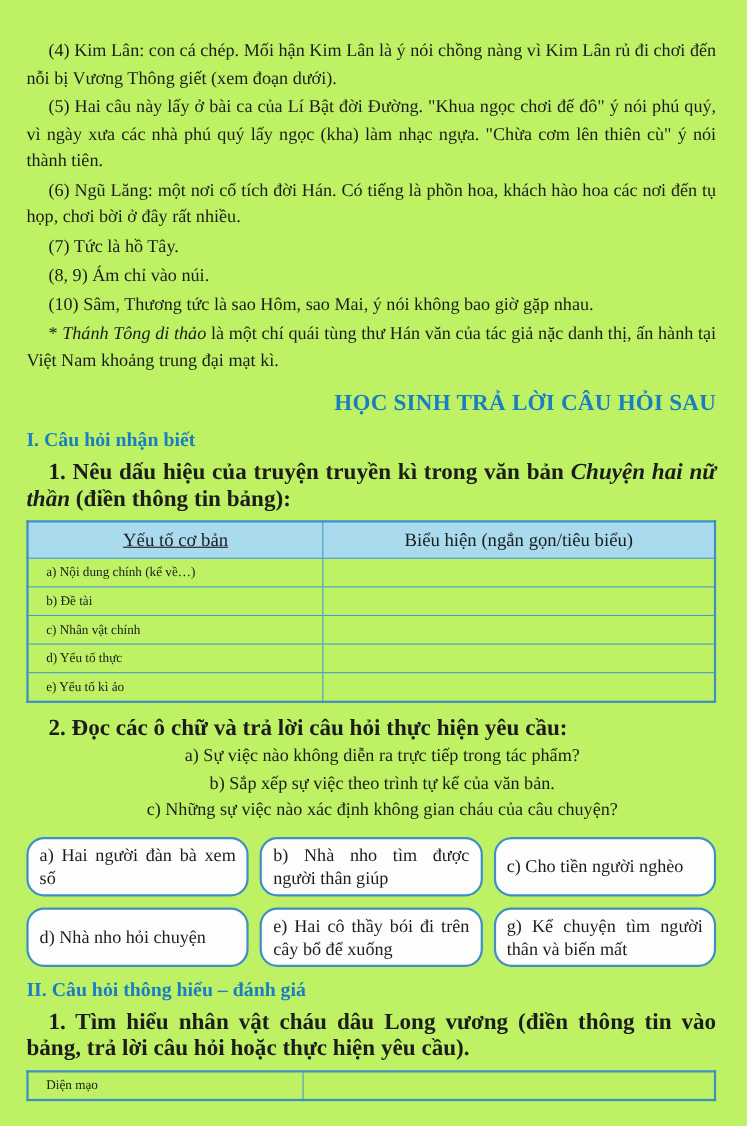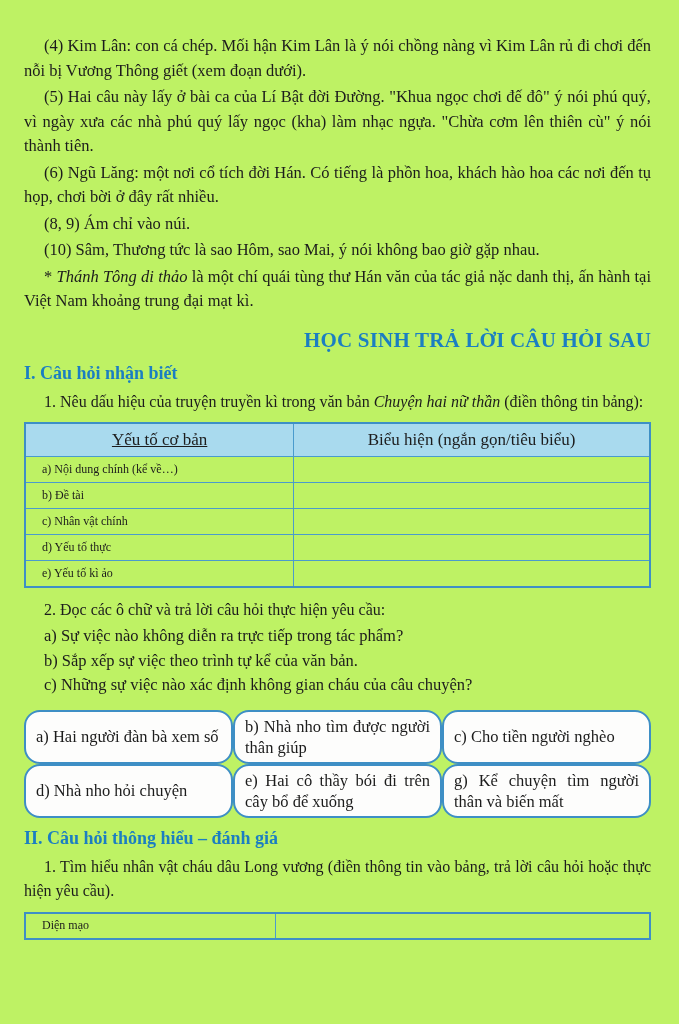--- a/index.html
+++ b/index.html
@@ -93,6 +93,7 @@
   <p class="para">(4) Kim Lân: con cá chép. Mối hận Kim Lân là ý nói chồng nàng vì Kim Lân rủ đi chơi đến nỗi bị Vương Thông giết (xem đoạn dưới).</p>
   <p class="para">(5) Hai câu này lấy ở bài ca của Lí Bật đời Đường. "Khua ngọc chơi đế đô" ý nói phú quý, vì ngày xưa các nhà phú quý lấy ngọc (kha) làm nhạc ngựa. "Chừa cơm lên thiên cù" ý nói thành tiên.</p>
   <p class="para">(6) Ngũ Lăng: một nơi cổ tích đời Hán. Có tiếng là phồn hoa, khách hào hoa các nơi đến tụ họp, chơi bời ở đây rất nhiều.</p>
+  <p class="para">(7) Tức là hồ Tây.</p>
   <p class="para">(8, 9) Ám chỉ vào núi.</p>
   <p class="para">(10) Sâm, Thương tức là sao Hôm, sao Mai, ý nói không bao giờ gặp nhau.</p>
 

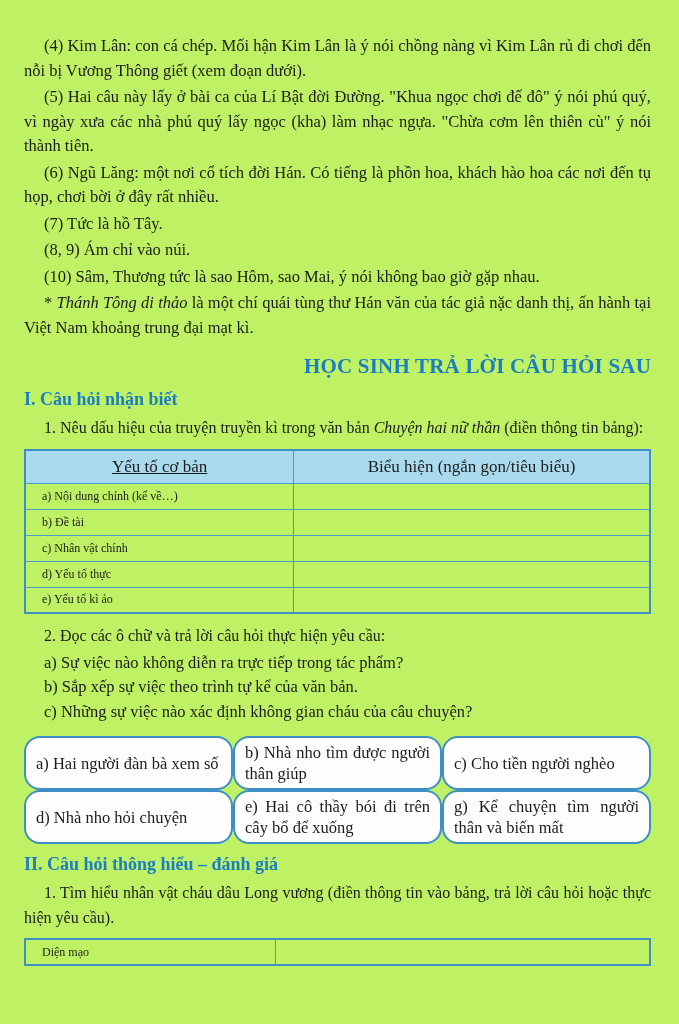--- a/index.html
+++ b/index.html
@@ -41,8 +41,8 @@
     margin:10px 0 6px 0;
   }
   .q-line{
-    font-size:16px;line-height:24.5px;
-    text-align:justify;text-indent:20px;margin:0 0 2px 0;
+    font-size:21px;line-height:24.5px;
+    text-align:justify;text-indent:20px;margin:0 0 2px 0;font-weight:bold;
   }
   .q-sub{font-size:16.5px;line-height:24.5px;margin:0;padding-left:20px;}
   table.blue-table{

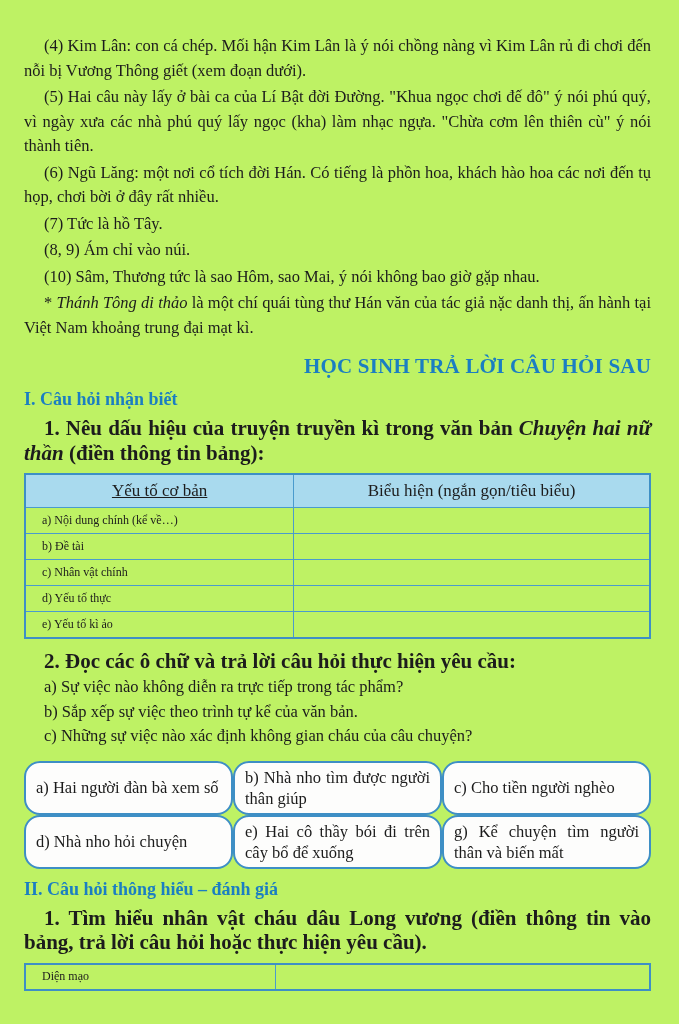--- a/index.html
+++ b/index.html
@@ -44,7 +44,7 @@
     font-size:21px;line-height:24.5px;
     text-align:justify;text-indent:20px;margin:0 0 2px 0;font-weight:bold;
   }
-  .q-sub{font-size:16.5px;line-height:24.5px;margin:0;padding-left:20px;}
+  .q-sub{font-size:16.5px;line-height:24.5px;margin:0;padding-left:20px;text-align:center;}
   table.blue-table{
     width:100%;
     border-collapse:collapse;

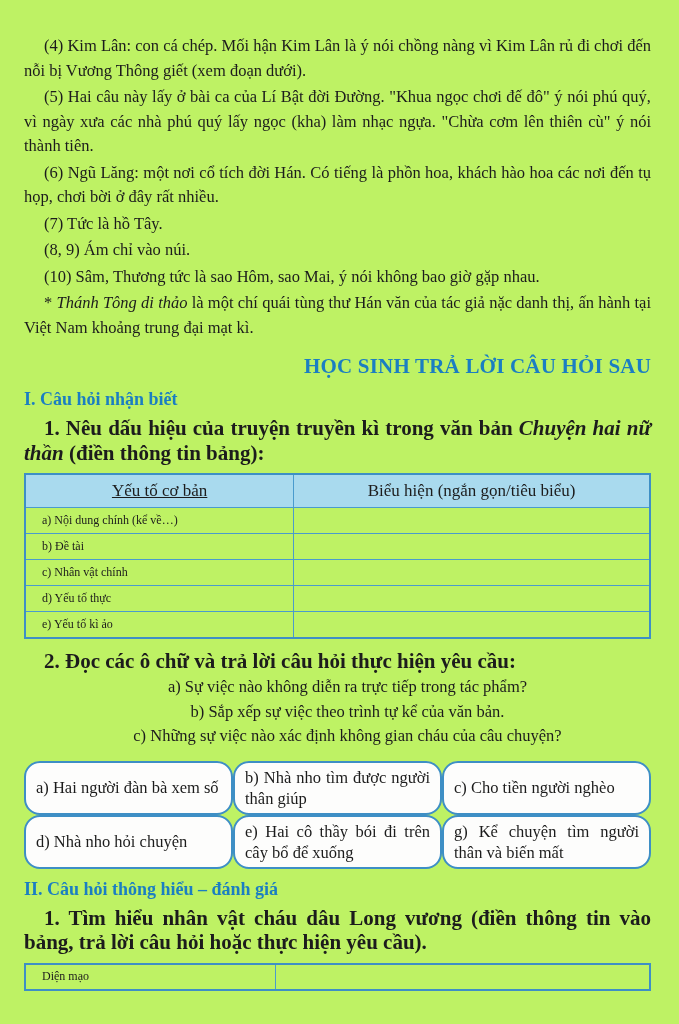--- a/index.html
+++ b/index.html
@@ -69,7 +69,7 @@
   .col-1a{width:43%;text-decoration:underline;}
   .col-2a{width:40%;}
   .options{
-    display:flex;flex-wrap:wrap;
+    display:flex;flex-wrap:wrap;gap:10px;
     margin:12px 0 6px 0;
   }
   .option-box{

